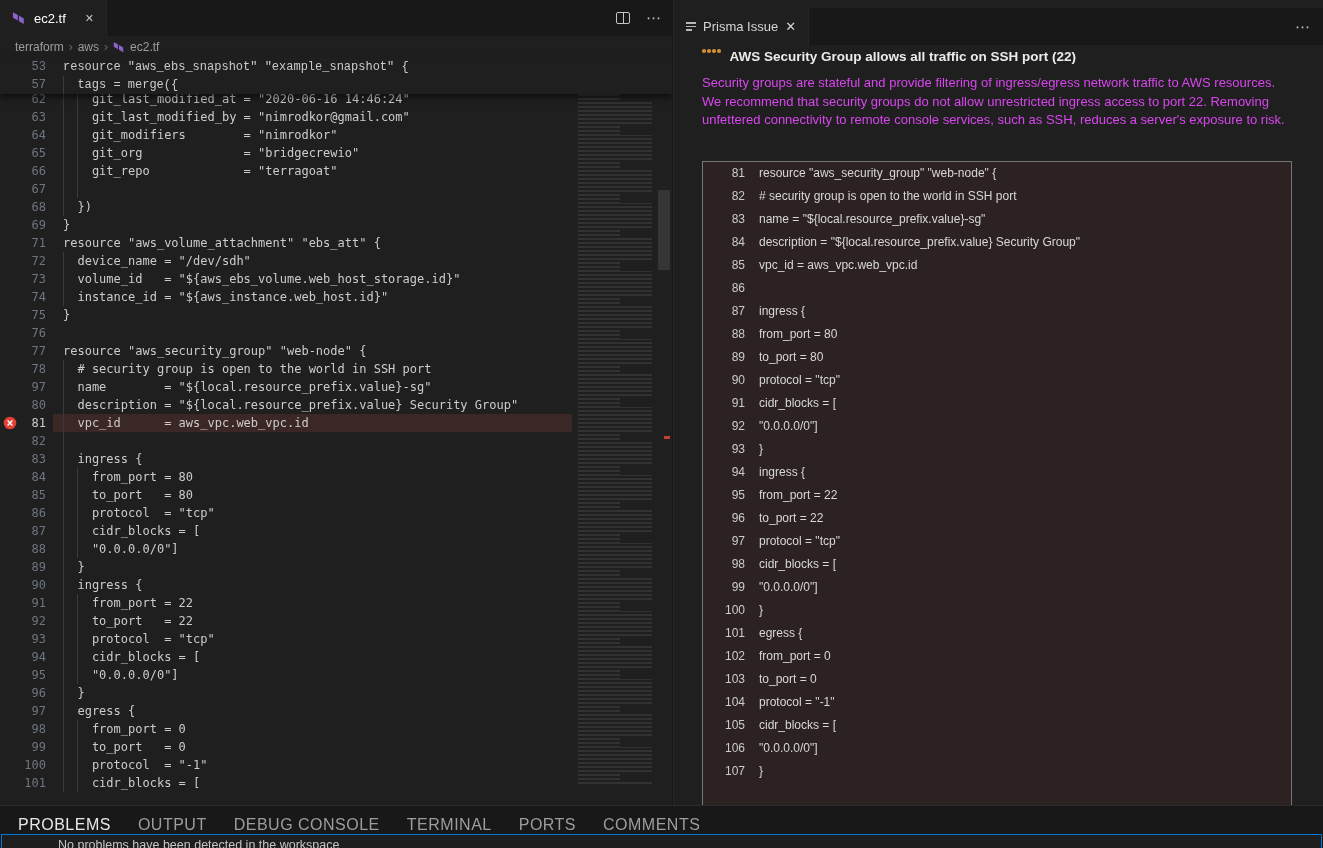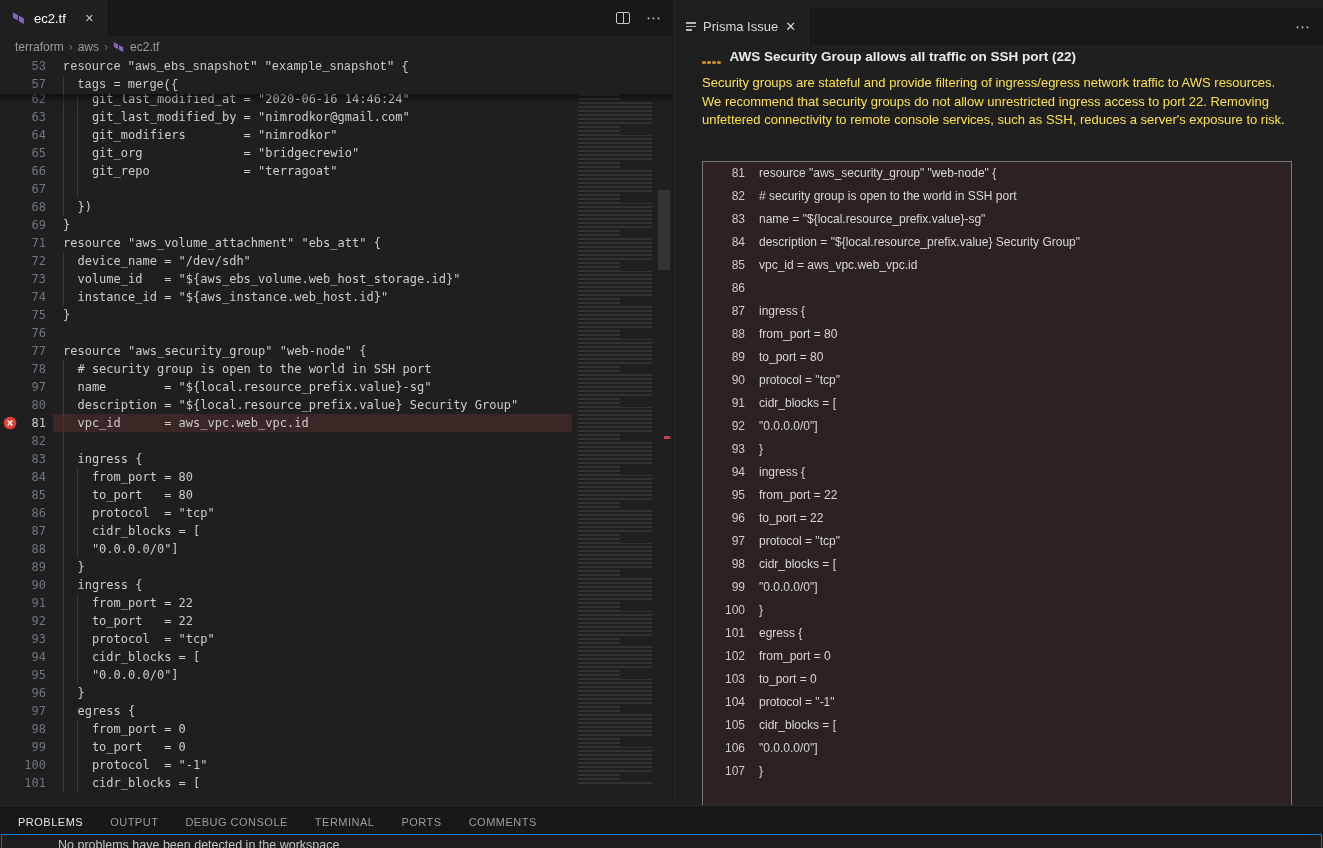--- a/index.html
+++ b/index.html
@@ -67,7 +67,7 @@
   .listlines i { display:block; height:1.4px; background:#b9b9b9; }
   .issue-more { position:absolute; right:12px; top:10px; }
 
-  .issue-title { position:absolute; left:28px; top:49px; display:flex; align-items:flex-end;
+  .issue-title { position:absolute; left:28px; top:49px; display:flex; align-items:flex-start;
     gap:9px; color:#ebebeb; font-size:13.5px; font-weight:bold; }
   .sevdots { display:inline-flex; gap:1.5px; align-items:center; }
   .sevdots i { width:3.5px; height:3.5px; border-radius:50%; background:#cf8e2f; }

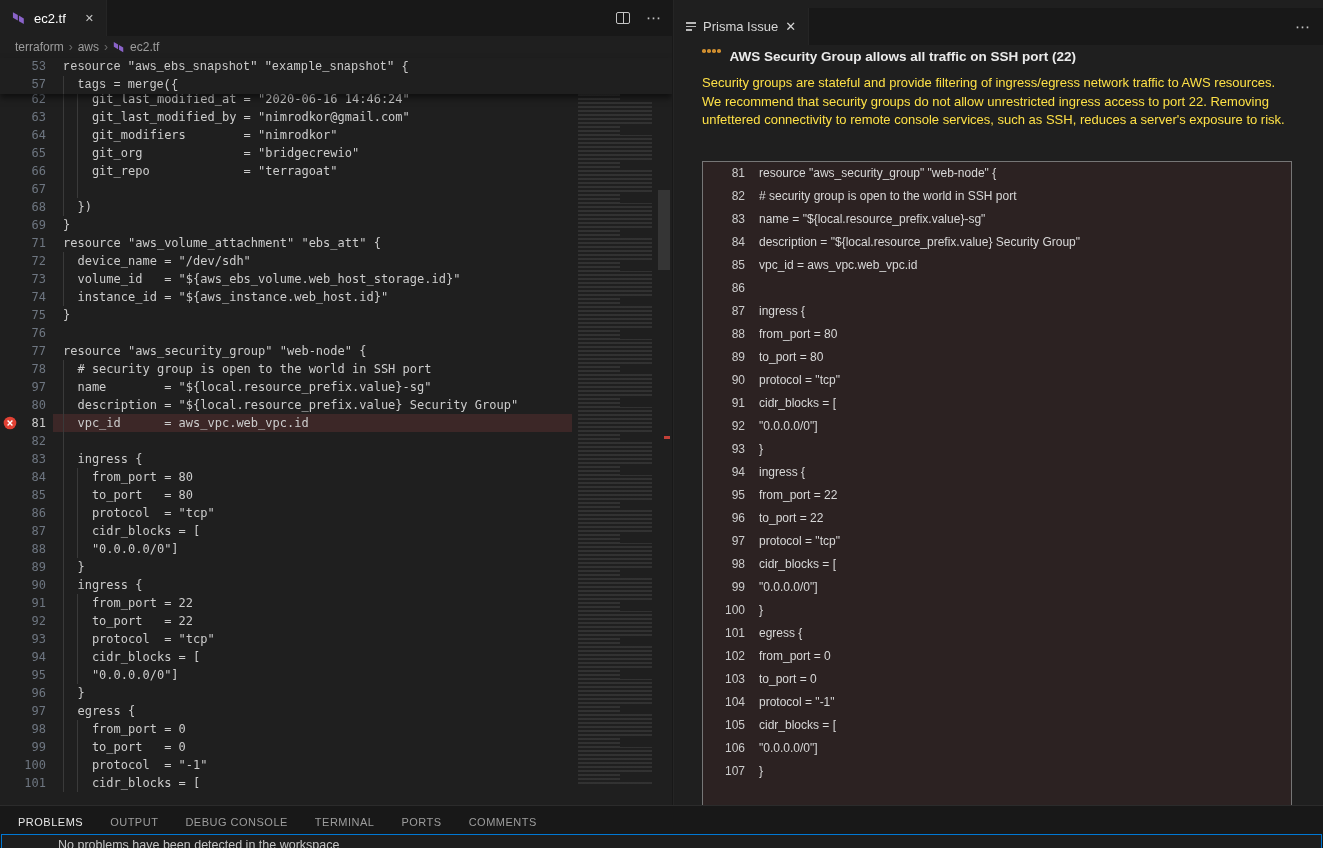--- a/index.html
+++ b/index.html
@@ -71,7 +71,7 @@
     gap:9px; color:#ebebeb; font-size:13.5px; font-weight:bold; }
   .sevdots { display:inline-flex; gap:1.5px; align-items:center; }
   .sevdots i { width:3.5px; height:3.5px; border-radius:50%; background:#cf8e2f; }
-  .issue-desc { position:absolute; left:28px; top:74px; width:594px; color:#fde047;
+  .issue-desc { position:absolute; left:28px; top:74px; width:594px; color:#d946ef;
     font-size:13px; line-height:18.5px; }
 
   .issue-block { position:absolute; left:28px; top:161px; width:590px; height:700px;

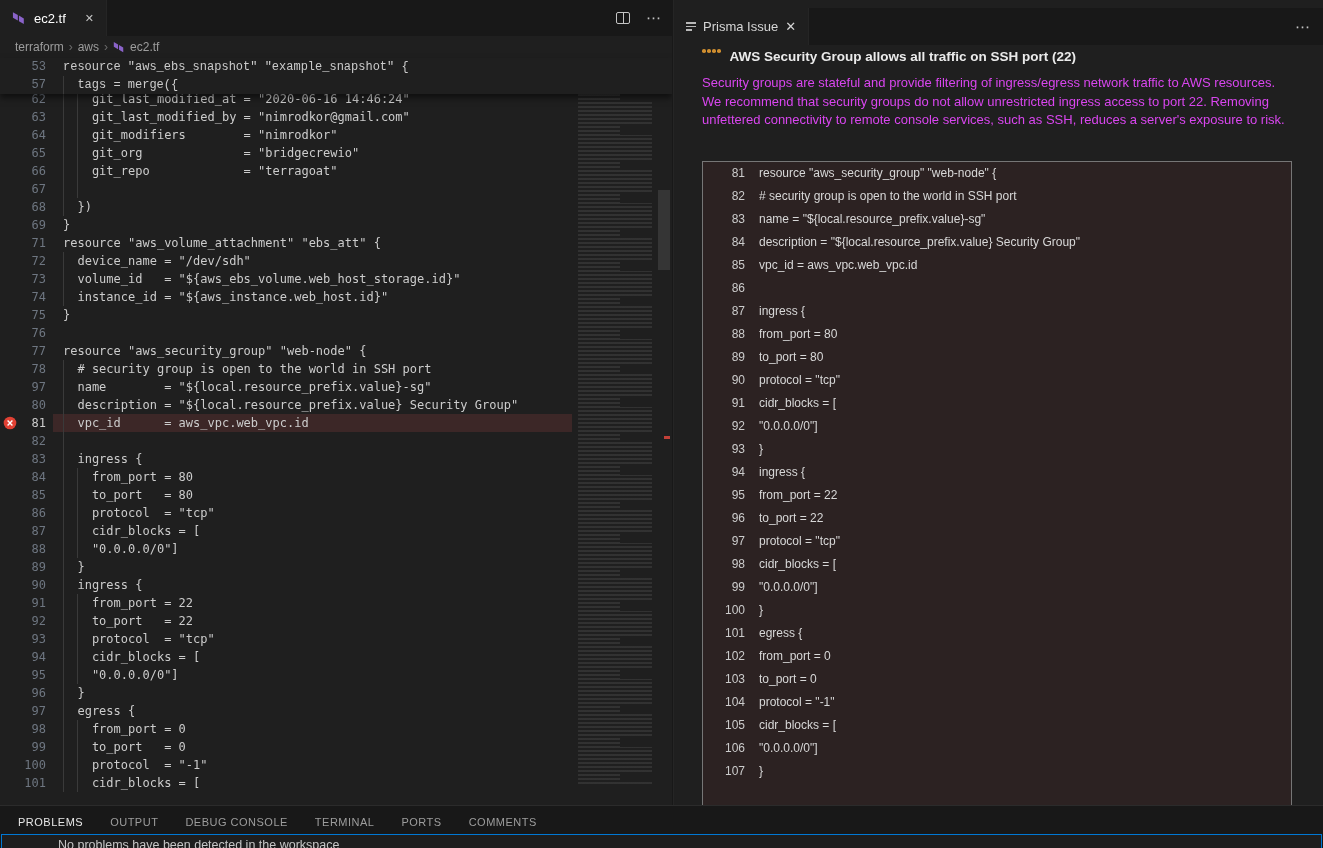--- a/index.html
+++ b/index.html
@@ -86,7 +86,7 @@
   .bottom-panel { position:absolute; left:0; top:805px; width:1323px; height:43px;
     background:#181818; border-top:1px solid #2b2b2b; }
   .ptabs { position:absolute; left:18px; top:10px; display:flex; gap:27px; }
-  .ptab { font-size:11px; letter-spacing:0.5px; color:#9d9d9d; padding-bottom:6px;
+  .ptab { font-size:16px; letter-spacing:0.5px; color:#9d9d9d; 
     cursor:pointer; }
   .ptab.active { color:#e7e7e7; border-bottom:1.5px solid #3794ff; }
 

